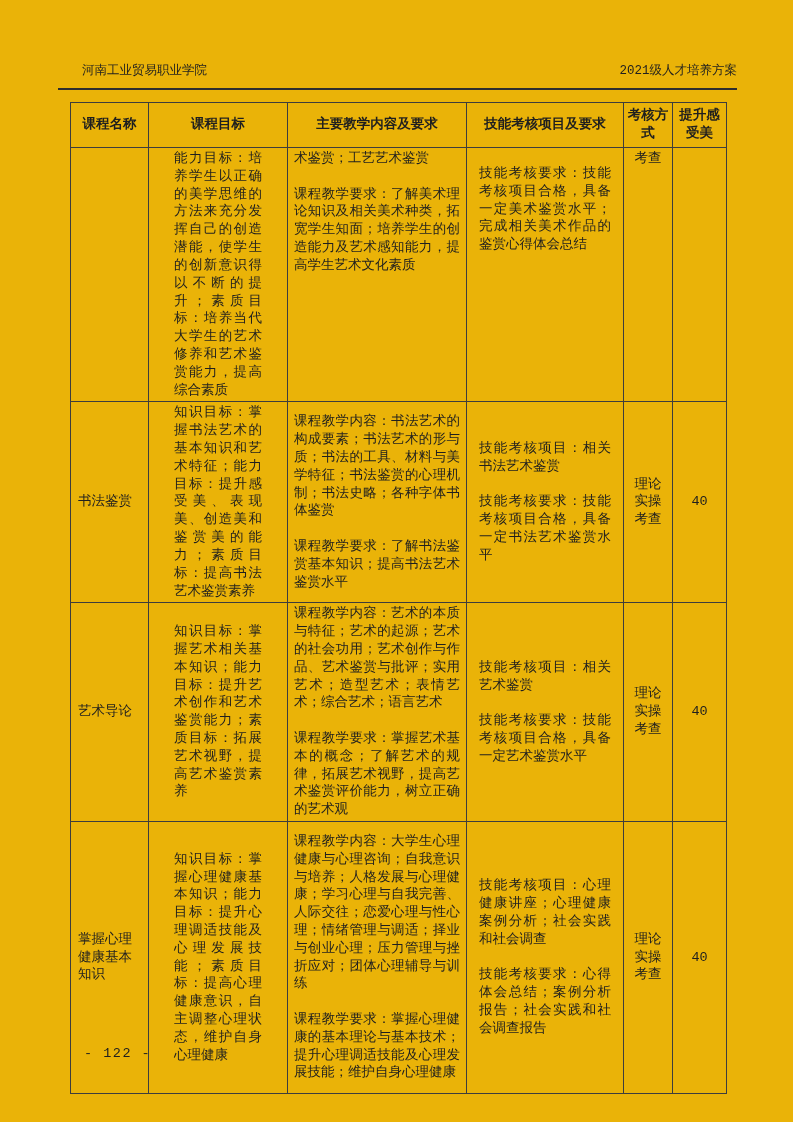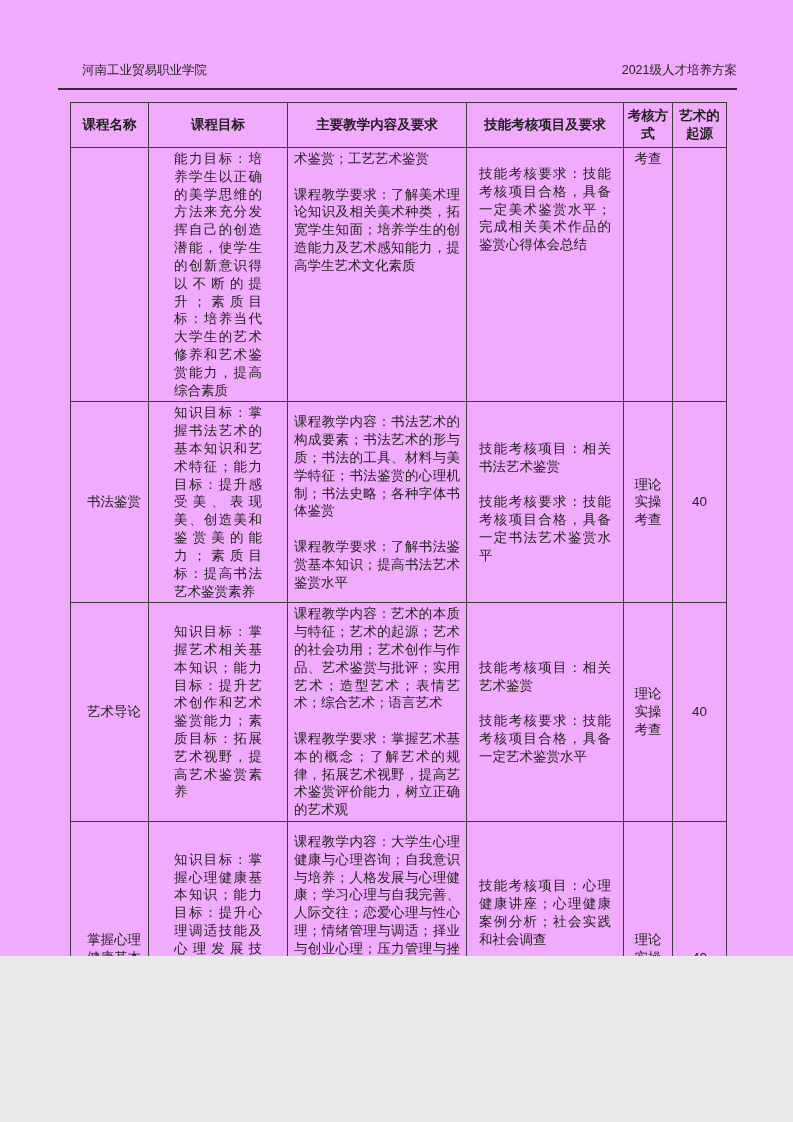--- a/index.html
+++ b/index.html
@@ -4,8 +4,8 @@
 <style>
   html,body{margin:0;padding:0;background:#e9e9e9;}
   .page{
-    position:relative;width:793px;height:956px;background:#f0abfc;
-    font-family:Liberation Sans, sans-serif;color:#1f1f1f;
+    position:relative;width:793px;height:1122px;background:#eab308;
+    font-family:Liberation Mono, monospace;color:#1f1f1f;
     overflow:hidden;margin:0 auto;
   }
   .doc-header{

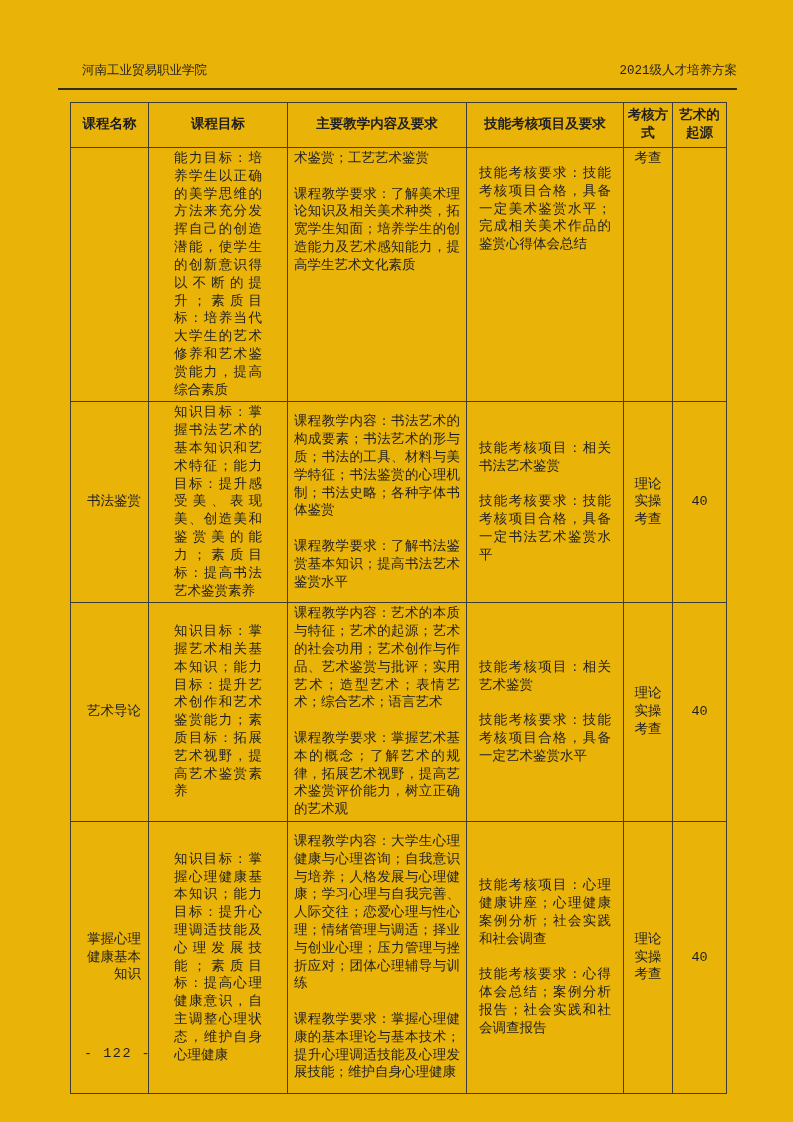--- a/index.html
+++ b/index.html
@@ -74,7 +74,7 @@
         <th>主要教学内容及要求</th>
         <th>技能考核项目及要求</th>
         <th>考核方式</th>
-        <th>艺术的起源</th>
+        <th>提升感受美</th>
       </tr>
     </thead>
     <tbody>

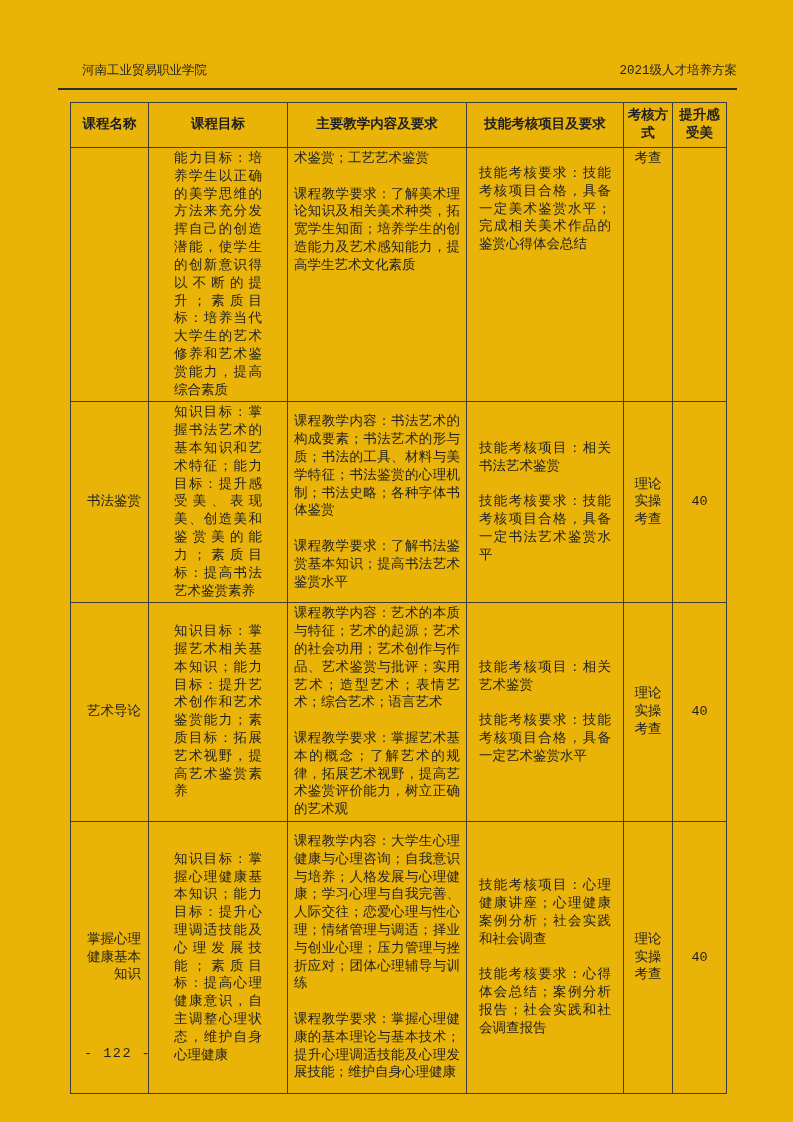--- a/index.html
+++ b/index.html
@@ -33,7 +33,7 @@
     font-weight:bold;text-align:center;height:40px;
     padding:2px 2px;line-height:1.35;
   }
-  td.name{ text-align:right;padding:11px 7px; }
+  td.name{ text-align:left;padding:11px 7px; }
   td.para{ text-align:justify;white-space:pre-wrap; }
   td.obj{ padding:2px 25px; }
   td.content{ padding:2px 6px;margin-top:12px; }

